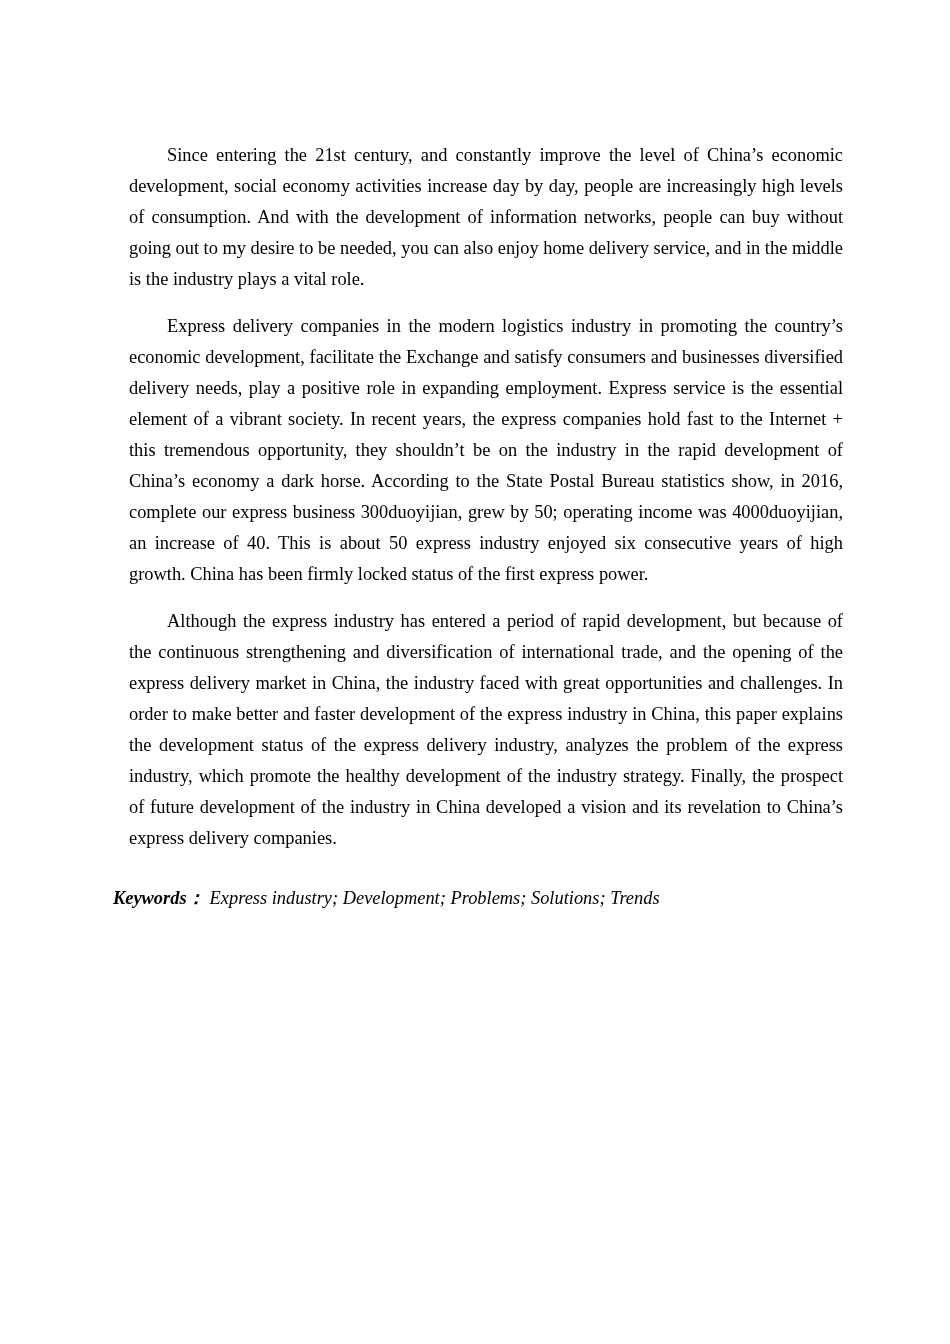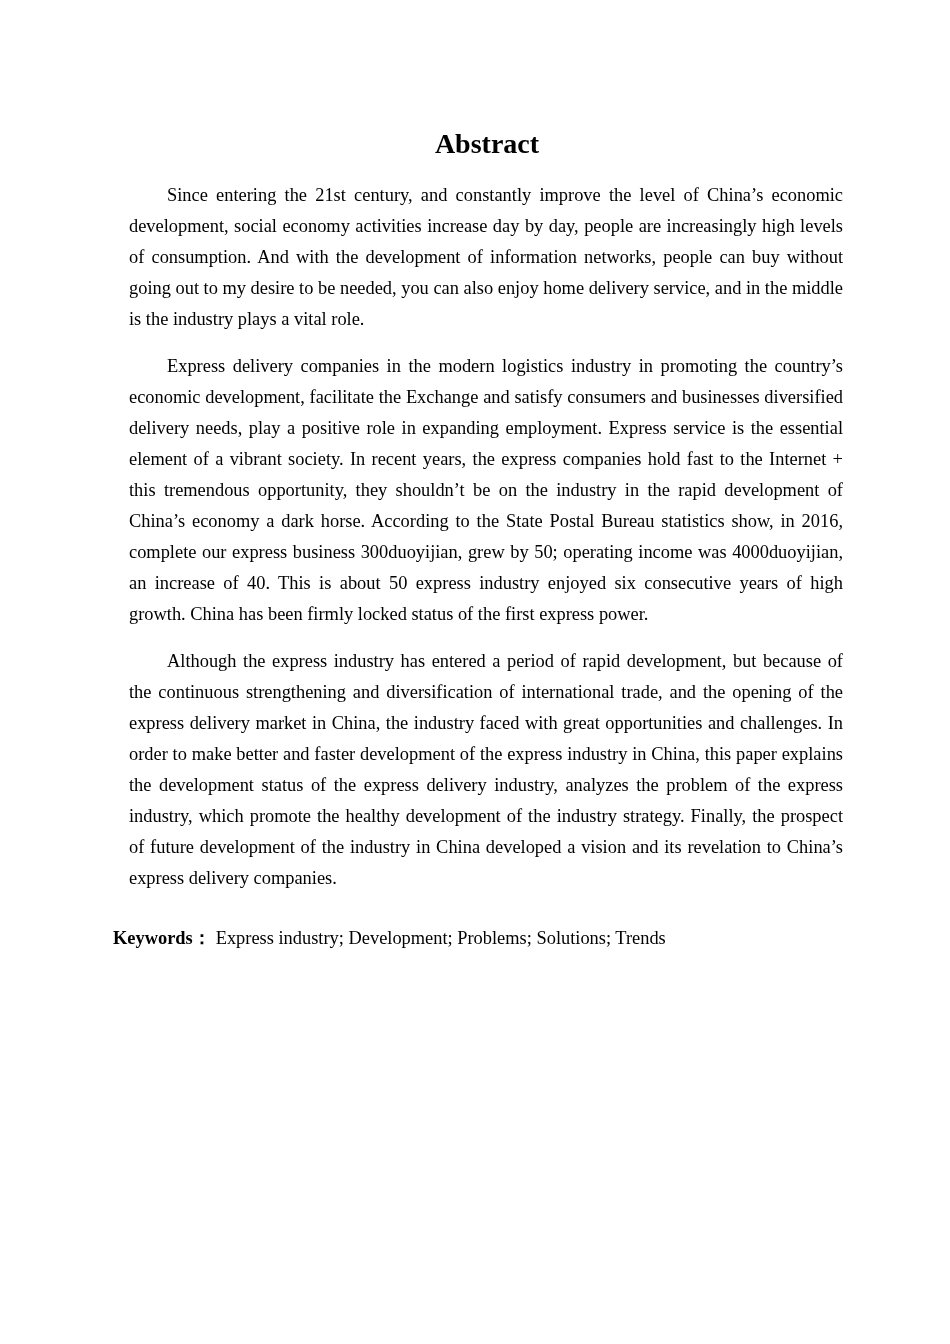--- a/index.html
+++ b/index.html
@@ -49,7 +49,6 @@
 <body>
 
 <div class="page">
-  <h1 class="title">Abstract</h1>
 
   <p class="para">Since entering the 21st century, and constantly improve the level of China’s economic development, social economy activities increase day by day, people are increasingly high levels of consumption. And with the development of information networks, people can buy without going out to my desire to be needed, you can also enjoy home delivery service, and in the middle is the industry plays a vital role.</p>
   <p class="para">Express delivery companies in the modern logistics industry in promoting the country’s economic development, facilitate the Exchange and satisfy consumers and businesses diversified delivery needs, play a positive role in expanding employment. Express service is the essential element of a vibrant society. In recent years, the express companies hold fast to the Internet + this tremendous opportunity, they shouldn’t be on the industry in the rapid development of China’s economy a dark horse. According to the State Postal Bureau statistics show, in 2016, complete our express business 300duoyijian, grew by 50; operating income was 4000duoyijian, an increase of 40. This is about 50 express industry enjoyed six consecutive years of high growth. China has been firmly locked status of the first express power.</p>

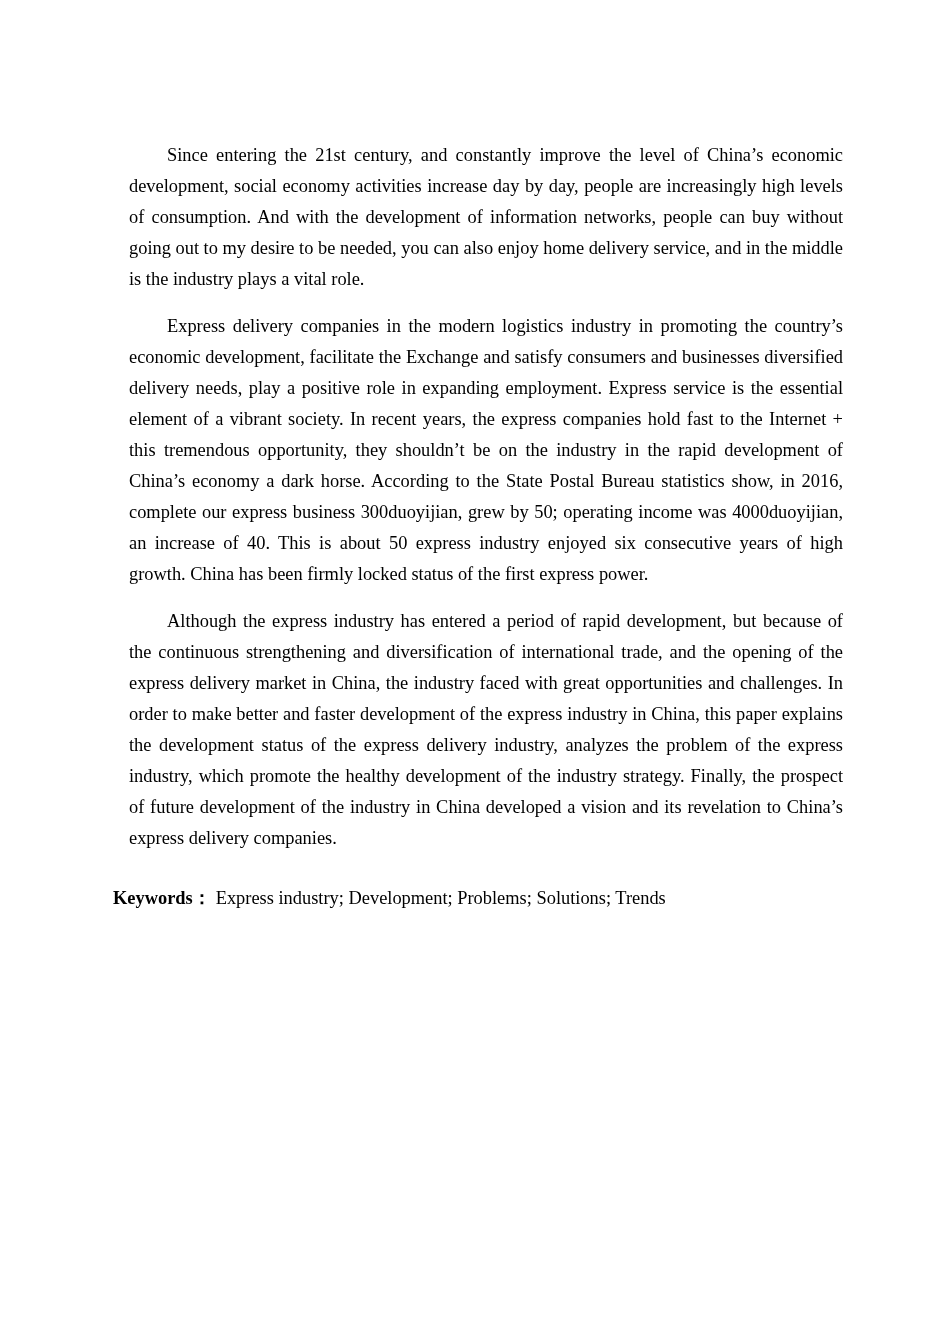--- a/index.html
+++ b/index.html
@@ -40,6 +40,7 @@
       font-size: 18.4px;
       line-height: 31px;
       margin-top: 29px;
+      font-style: italic;
     }
     .kw-label {
       font-weight: bold;

